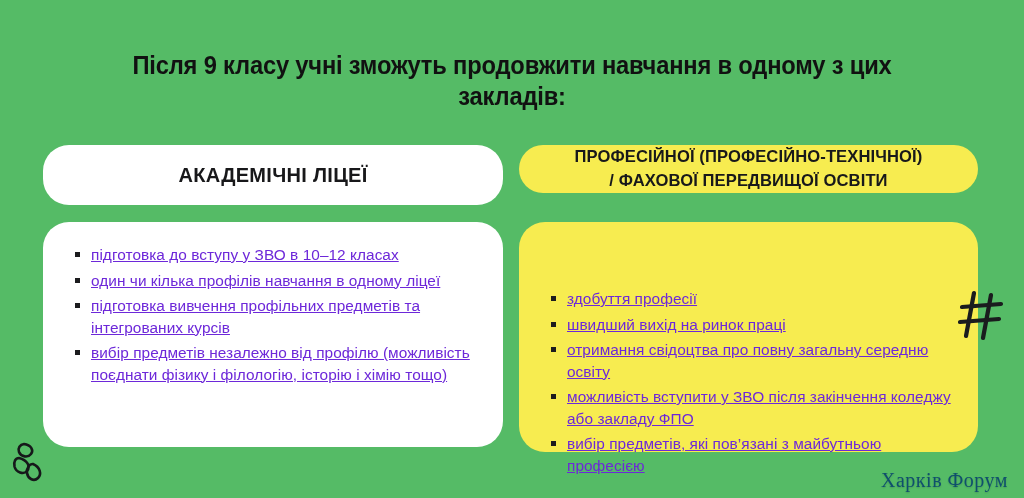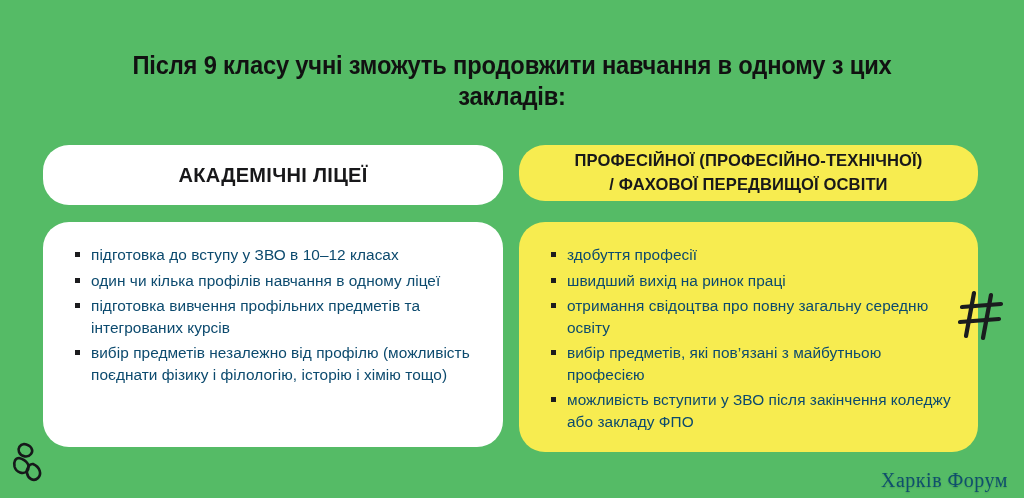--- a/index.html
+++ b/index.html
@@ -85,7 +85,7 @@
     left: 519px;
     top: 145px;
     width: 459px;
-    height: 56px;
+    height: 48px;
     background: #f7ec50;
     font-size: 16.6px;
     line-height: 24px;

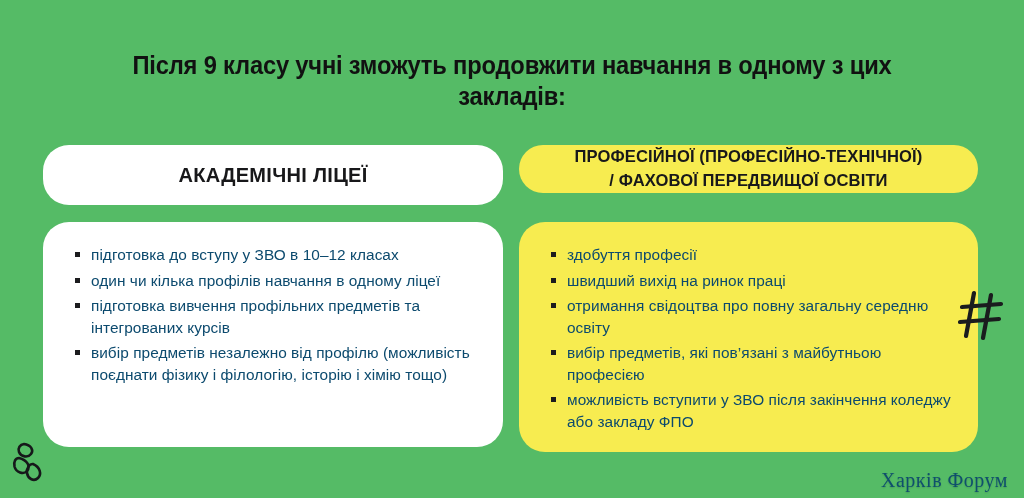--- a/index.html
+++ b/index.html
@@ -120,11 +120,12 @@
 
   ul.bullets li {
     position: relative;
-    color: #0c4a6e;
+    color: #6d28d9;
     font-size: 15.4px;
     line-height: 21.5px;
     margin-bottom: 4px;
     letter-spacing: 0.05px;
+    text-decoration: underline;
   }
 
   ul.bullets li::before {

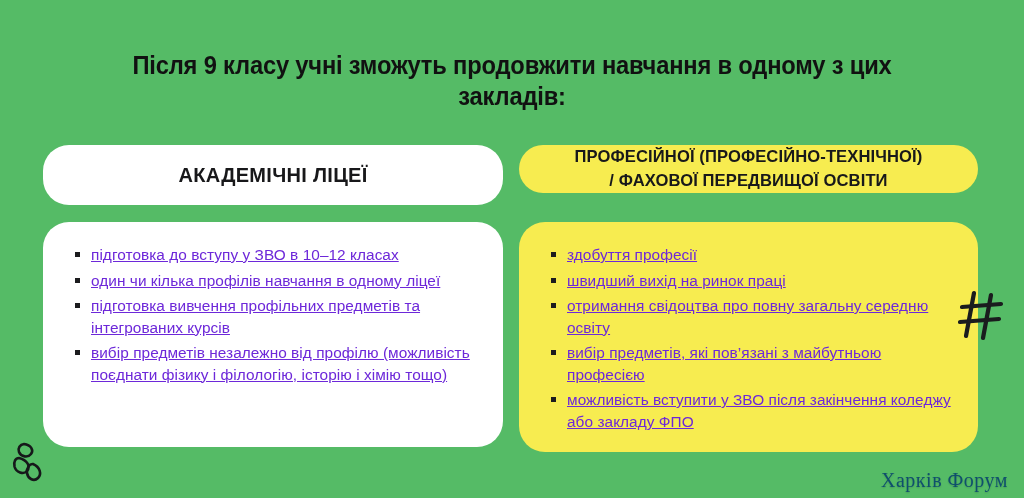--- a/index.html
+++ b/index.html
@@ -116,6 +116,7 @@
 
   #right-body ul.bullets {
     padding: 22px 24px 0 48px;
+    margin-top: 44px;
   }
 
   ul.bullets li {

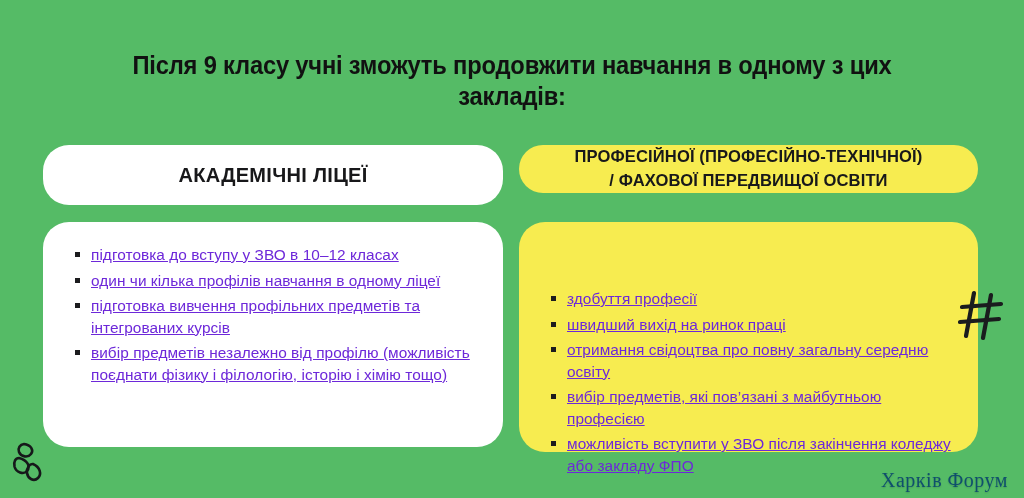--- a/index.html
+++ b/index.html
@@ -202,8 +202,8 @@
       <li>здобуття професії</li>
       <li>швидший вихід на ринок праці</li>
       <li>отримання свідоцтва про повну загальну середню освіту</li>
+      <li>можливість вступити у ЗВО після закінчення коледжу або закладу ФПО</li>
       <li>вибір предметів, які пов’язані з майбутньою професією</li>
-      <li>можливість вступити у ЗВО після закінчення коледжу або закладу ФПО</li>
     </ul>
   </div>
 

